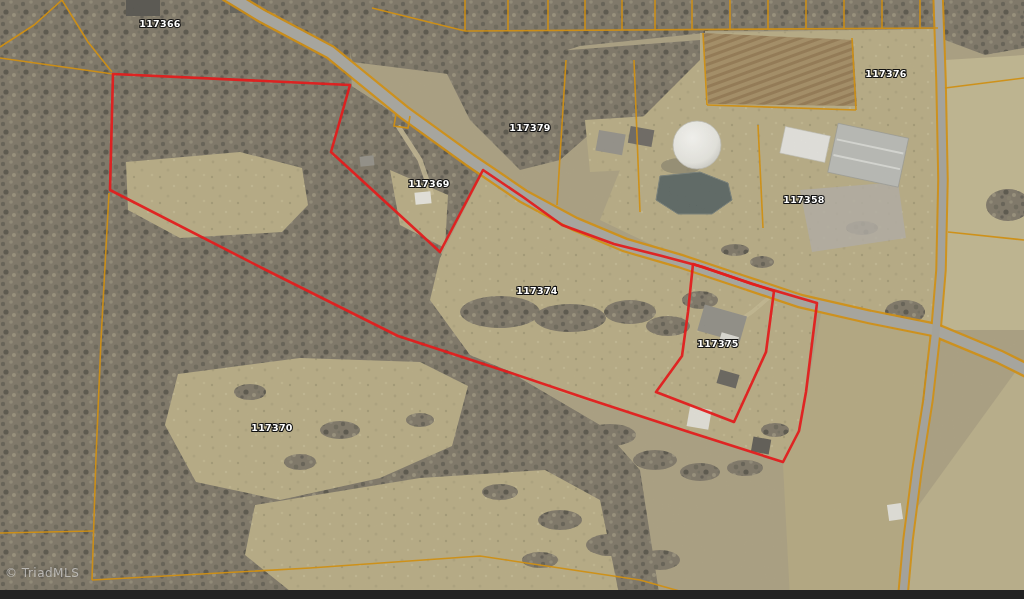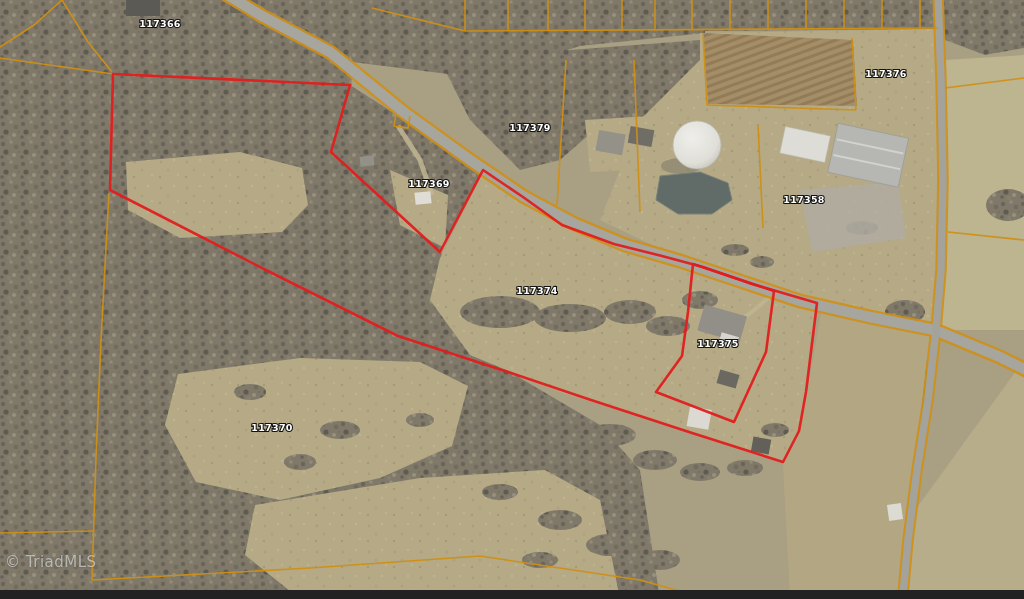--- a/index.html
+++ b/index.html
@@ -6,7 +6,7 @@
   .stage{position:relative;width:1024px;height:590px;overflow:hidden;
          font-family:"DejaVu Sans",sans-serif;background:#a89d7c;}
   .stage svg{position:absolute;left:0;top:0;}
-  .watermark{position:absolute;left:5px;bottom:19px;font-size:15px;letter-spacing:.5px;
+  .watermark{position:absolute;left:5px;bottom:10px;font-size:12px;letter-spacing:.5px;
              color:rgba(238,238,238,.6);text-shadow:0 0 2px rgba(50,50,50,.55);
              font-family:"DejaVu Sans",sans-serif;user-select:none;}
 </style>

